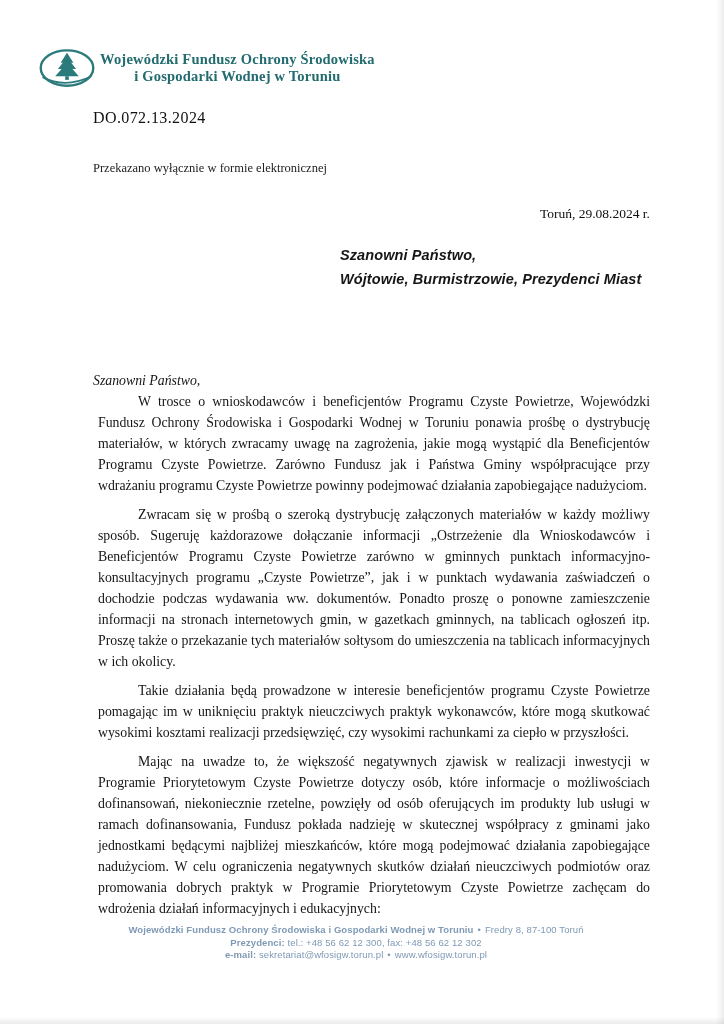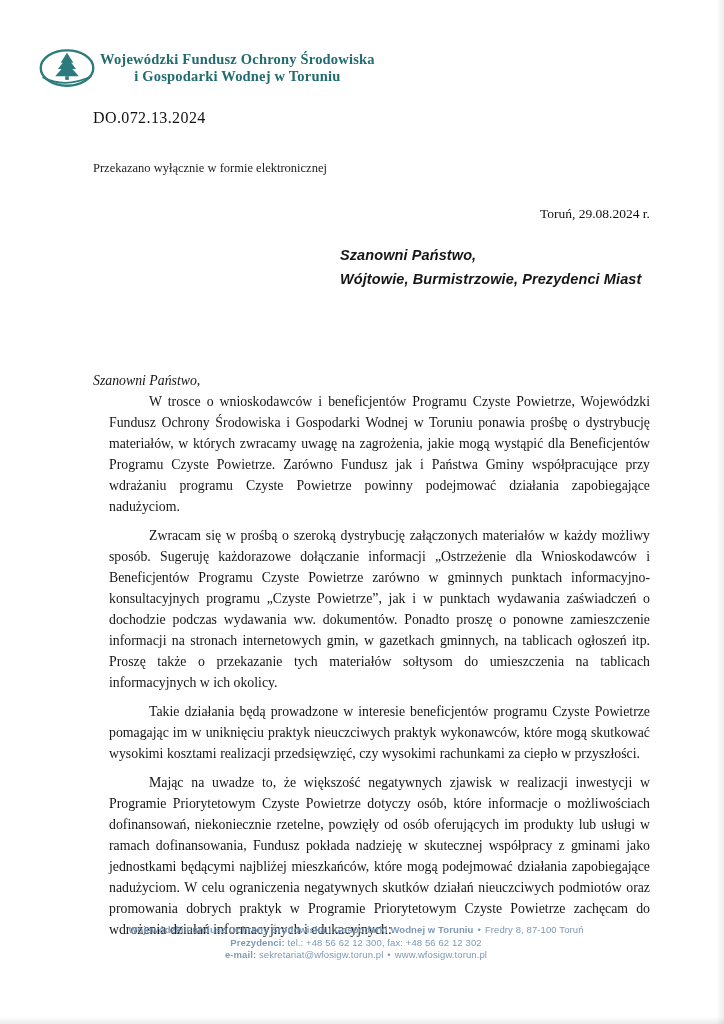--- a/index.html
+++ b/index.html
@@ -68,7 +68,7 @@
     font-style:italic;margin:0;text-align:left;
   }
   .para{
-    margin:0 0 8px 16px;
+    margin:0 0 8px 5px;
     text-indent:40px;
   }
 

